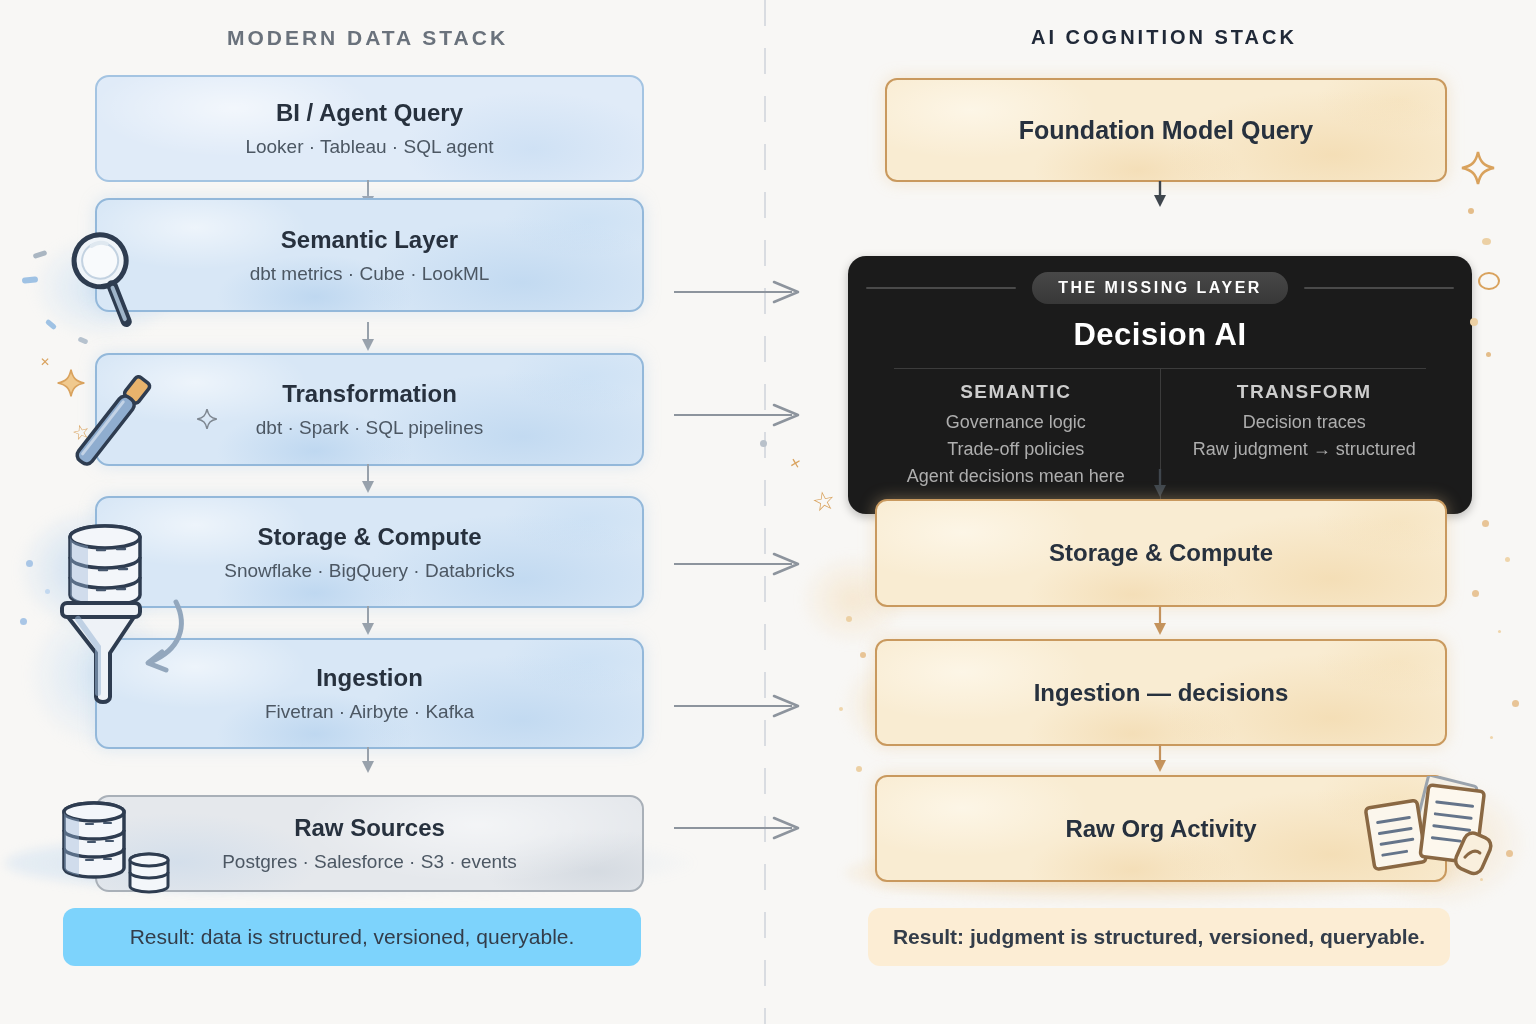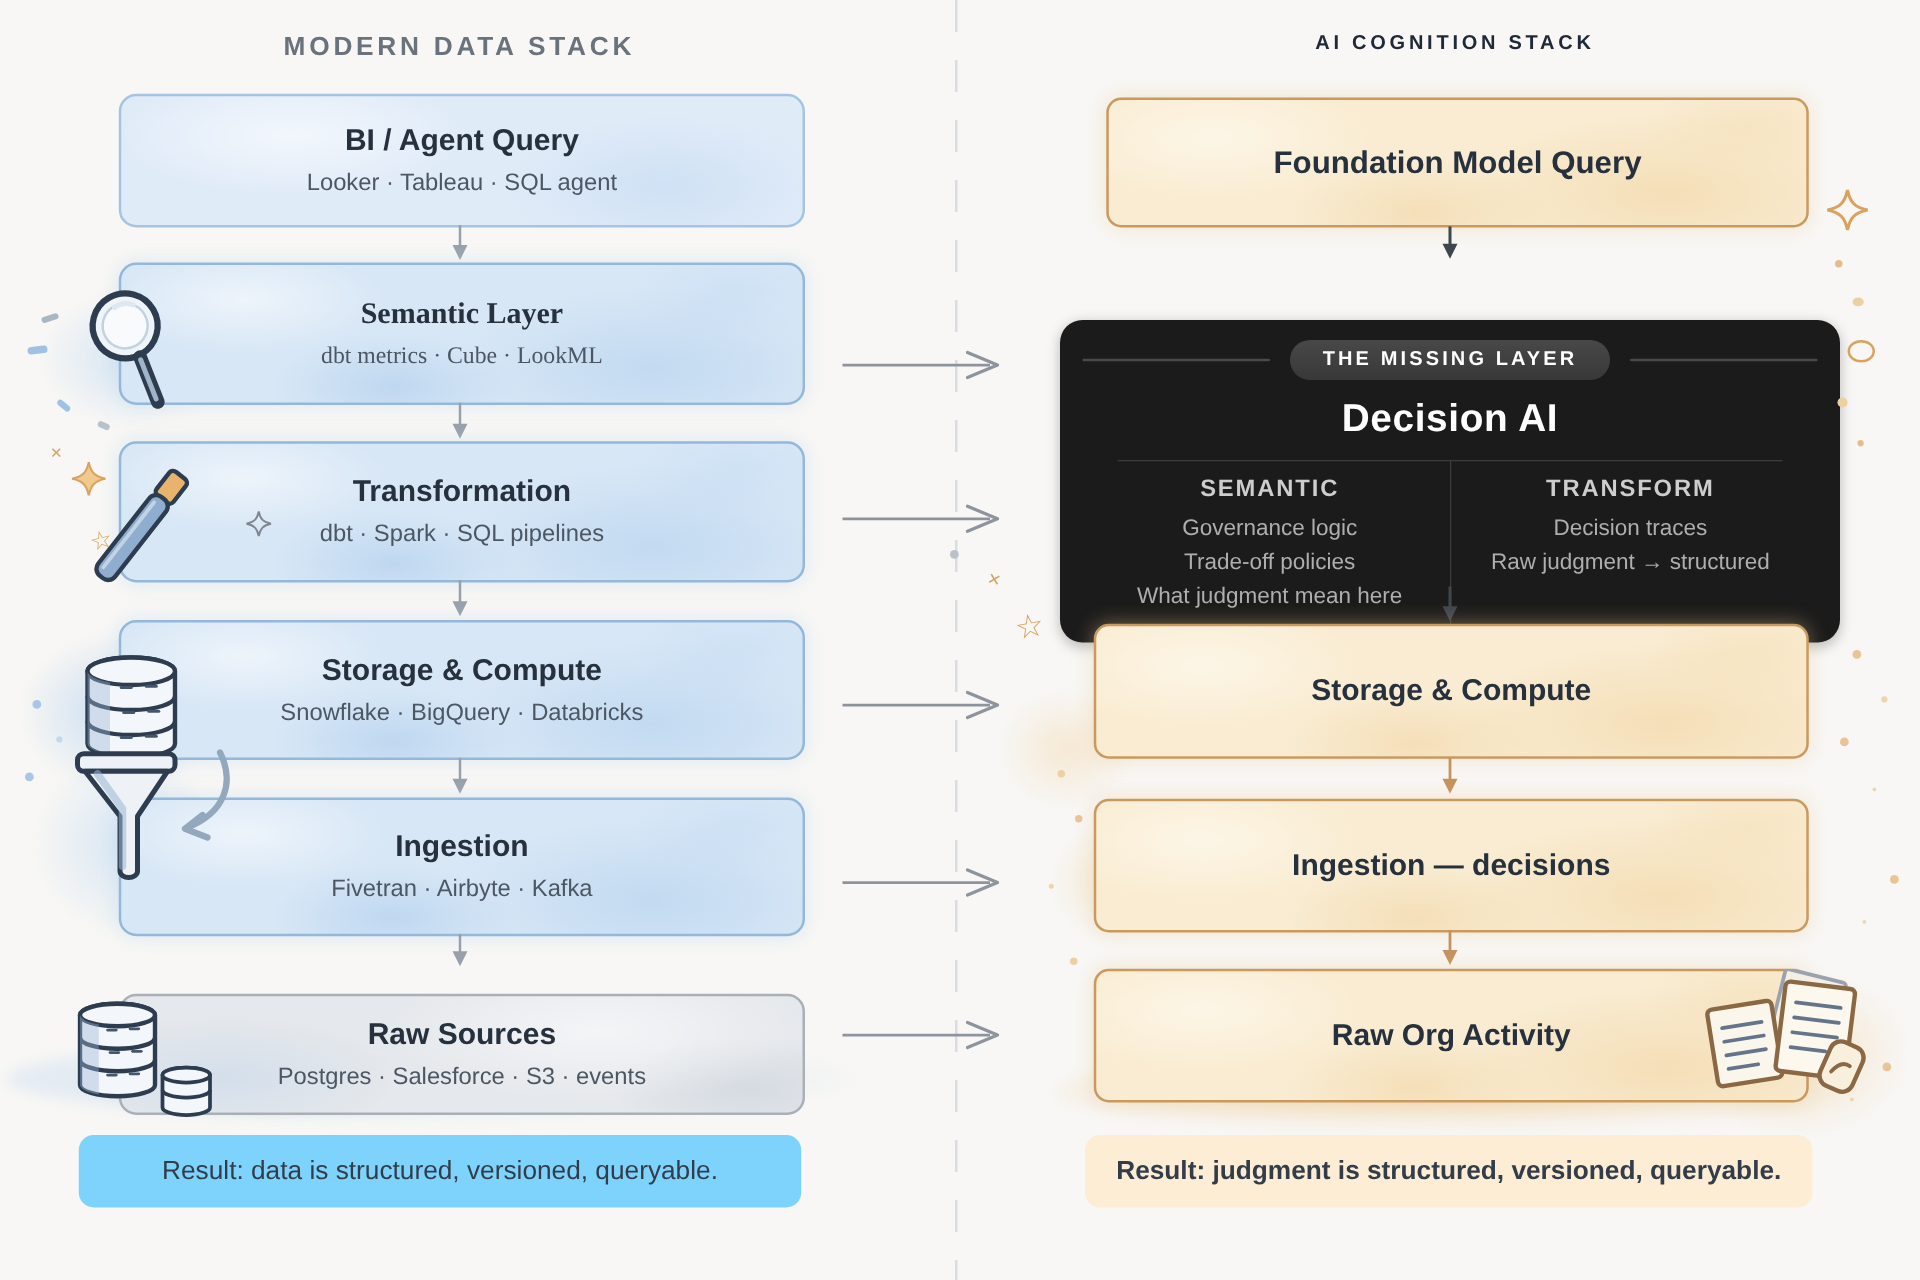--- a/index.html
+++ b/index.html
@@ -187,7 +187,7 @@
     <polyline points="102,4 126,14 102,24" fill="none" stroke="#8d949d" stroke-width="2.6" stroke-linecap="round" stroke-linejoin="round"></polyline>
   </svg>
 
-  <div class="col-title" style="left:885px;top:26px;width:558px;color:#202938;font-size:16px;">AI COGNITION STACK</div>
+  <div class="col-title" style="left:885px;top:26px;width:558px;color:#202938;font-size:20px;">AI COGNITION STACK</div>
 
   <div class="box orange" style="left:885px;top:78px;width:558px;height:100px;">
     <div class="bt" style="font-size:25px;">Foundation Model Query</div>

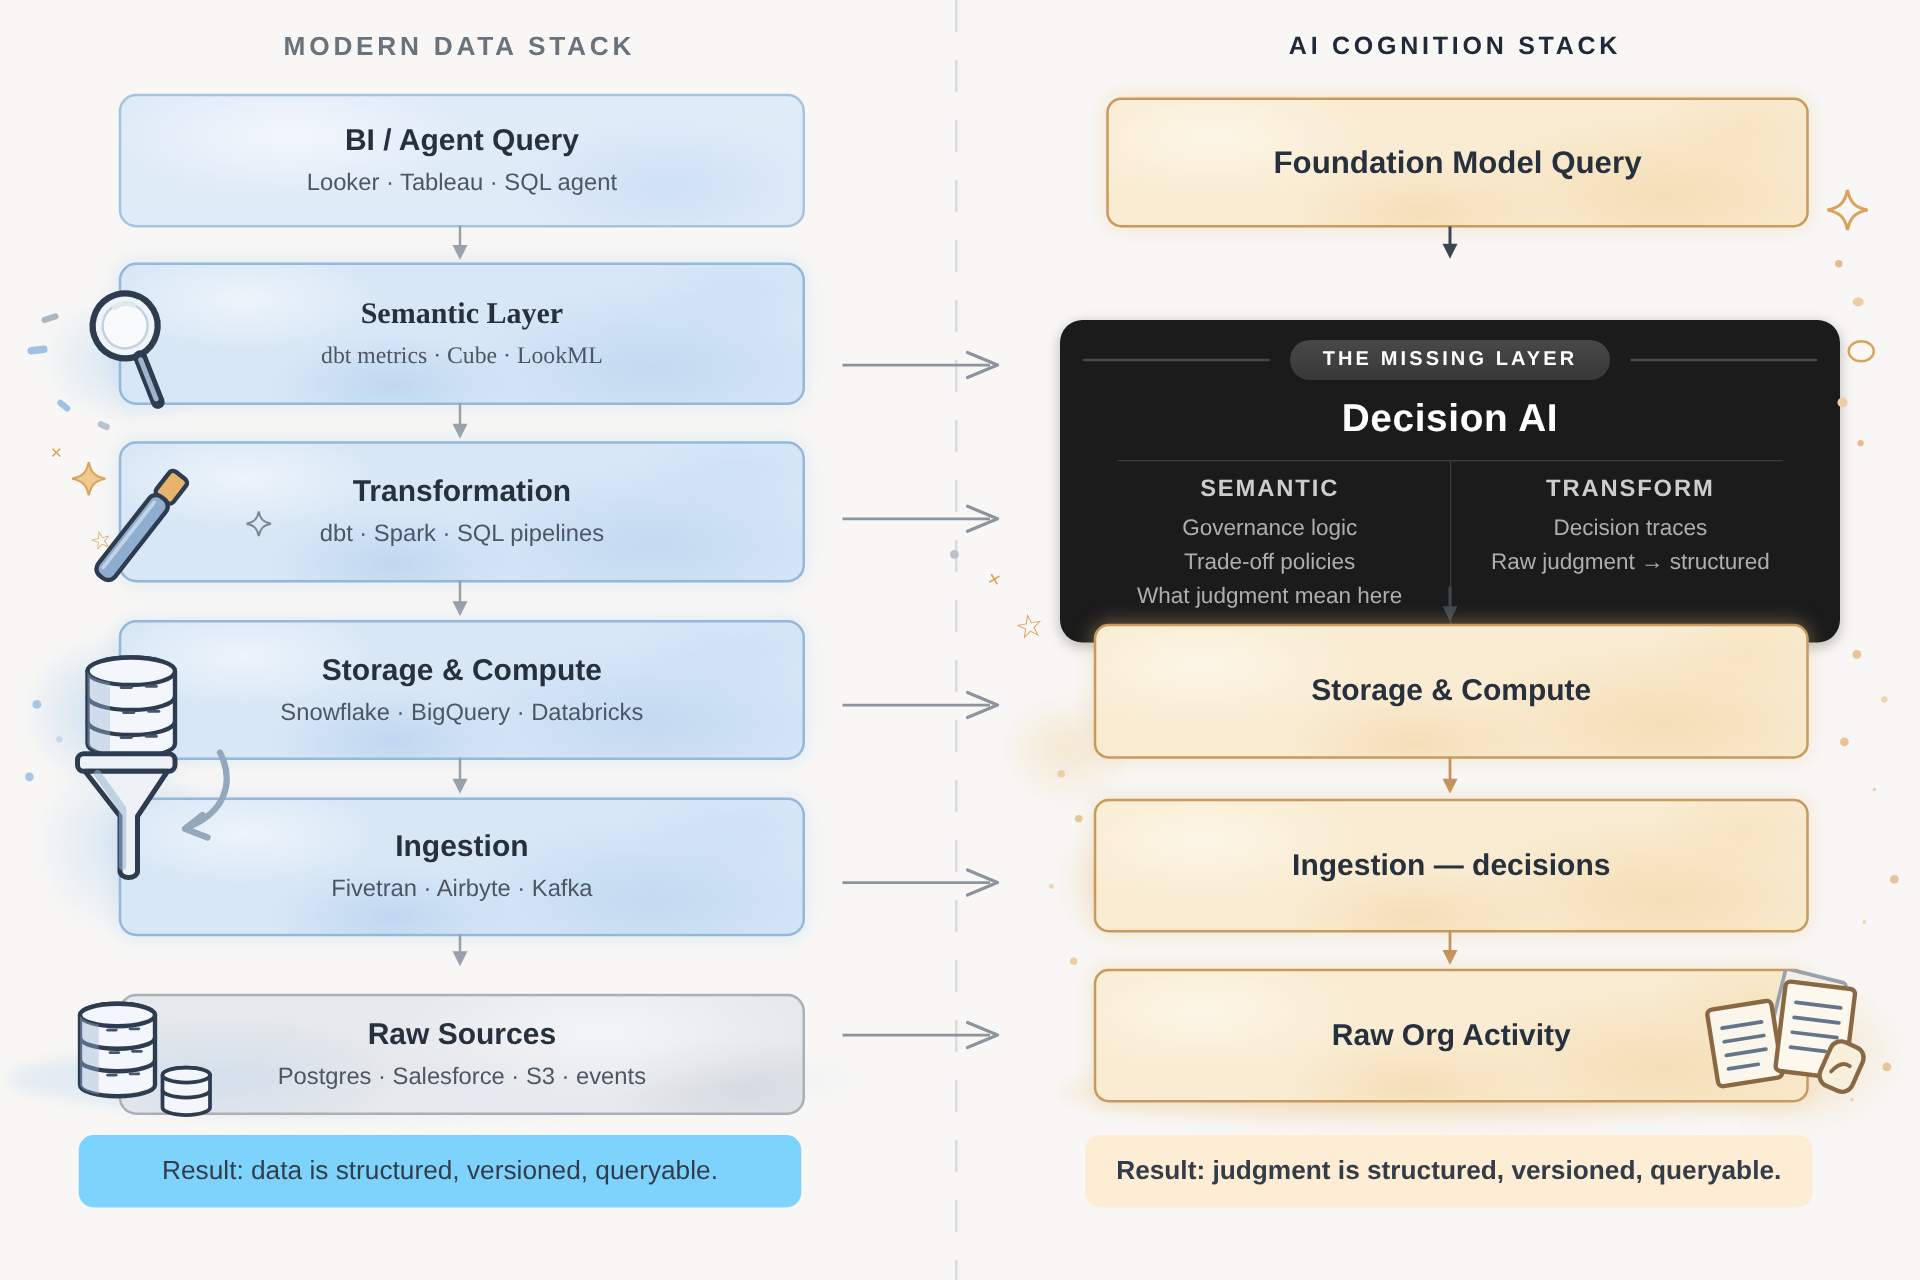--- a/index.html
+++ b/index.html
@@ -119,7 +119,7 @@
     <path d="M2,16 L8,28 L14,16 Z" fill="#98a1ab"></path>
   </svg>
 
-  <div class="box blue" style="left:95px;top:210px;width:545px;height:110px;font-family:Liberation Serif, serif;">
+  <div class="box blue" style="left:95px;top:198px;width:545px;height:110px;">
     <div class="bt">Semantic Layer</div>
     <div class="bs">dbt metrics · Cube · LookML</div>
   </div>

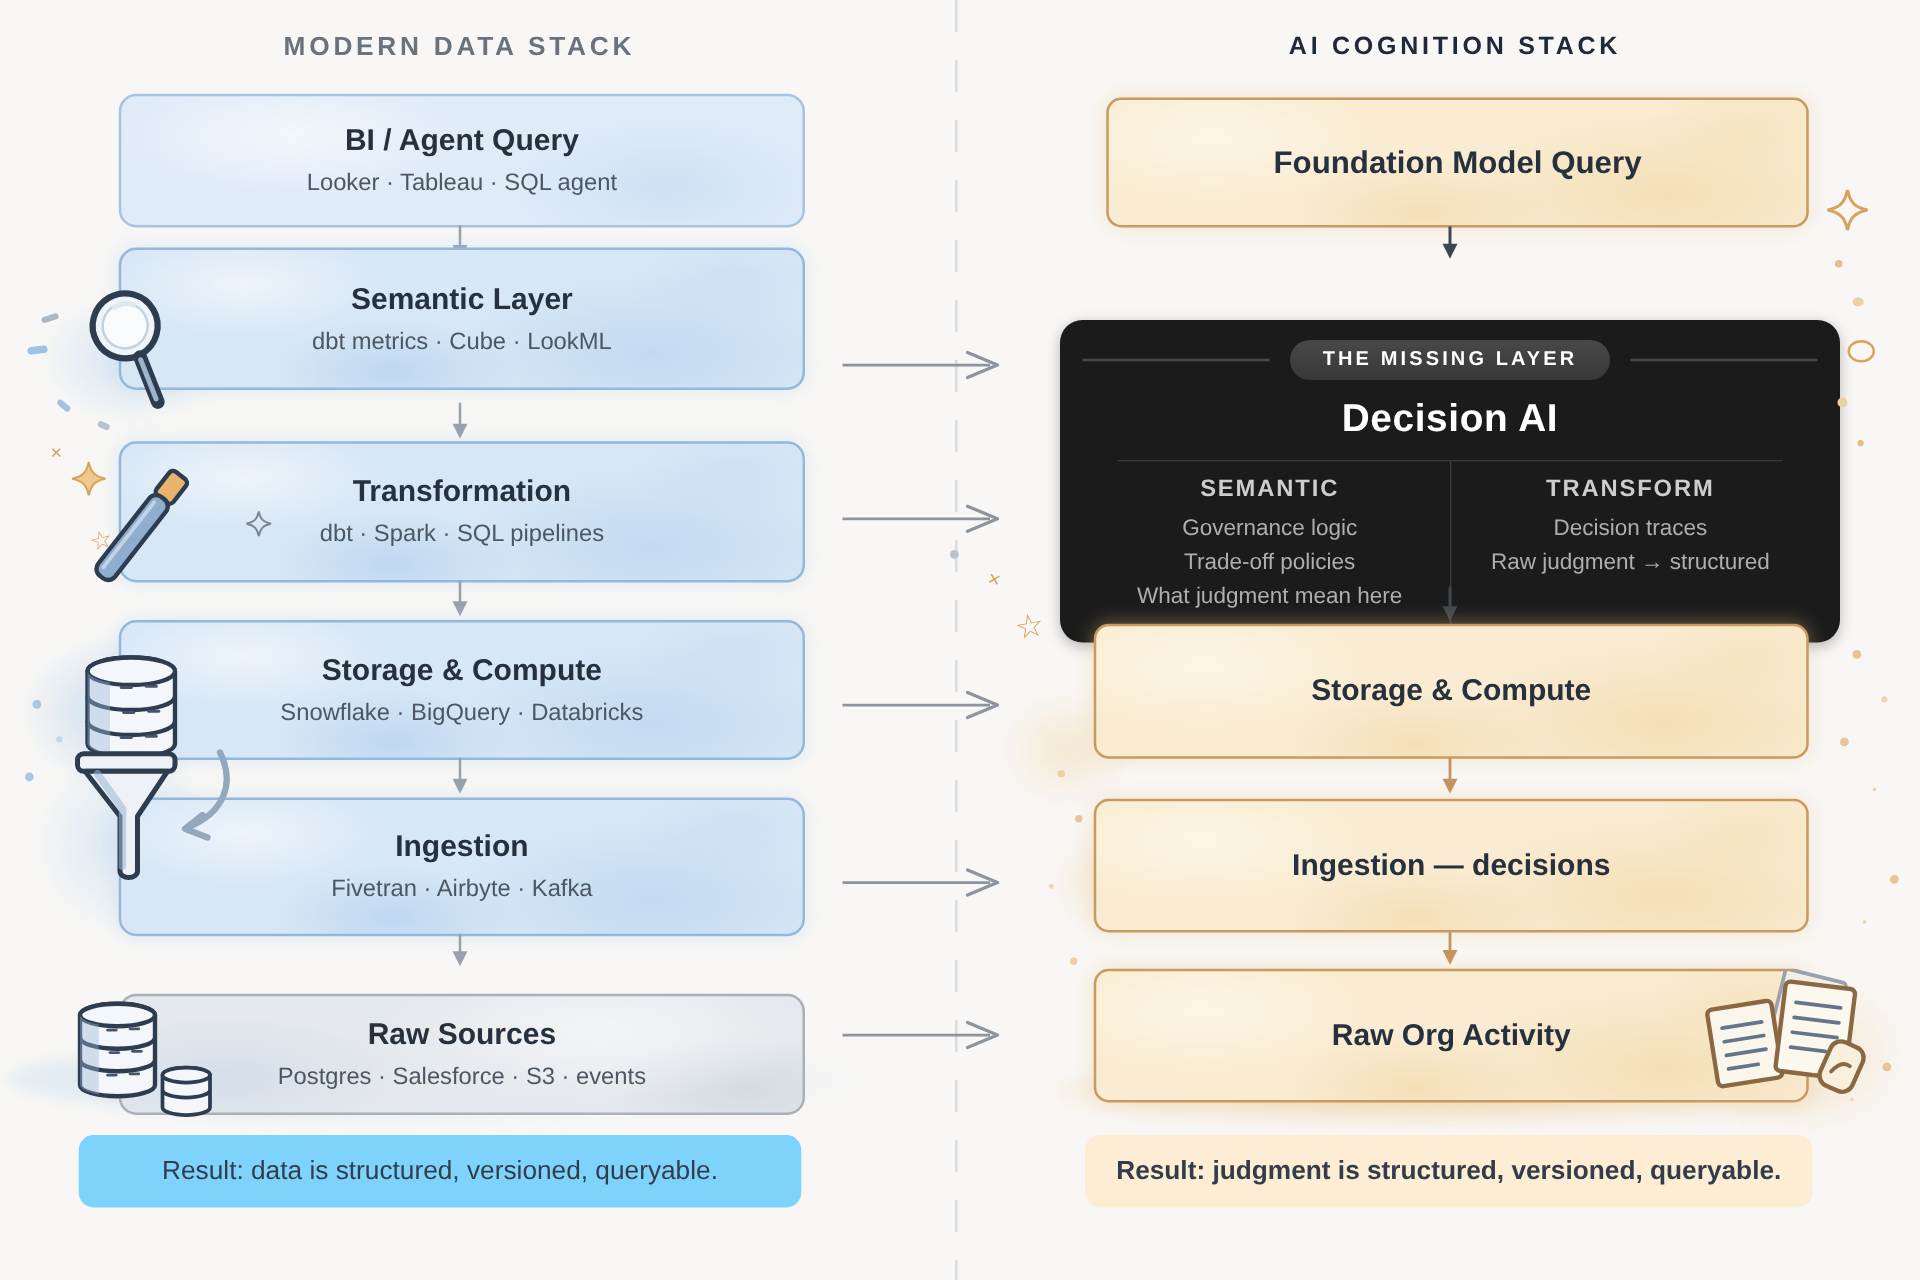--- a/index.html
+++ b/index.html
@@ -211,7 +211,7 @@
         <div class="ml-colhead">SEMANTIC</div>
         <div class="ml-item">Governance logic</div>
         <div class="ml-item">Trade-off policies</div>
-        <div class="ml-item">What judgment mean here</div>
+        <div class="ml-item">Agent decisions mean here</div>
       </div>
       <div class="ml-col">
         <div class="ml-colhead">TRANSFORM</div>

